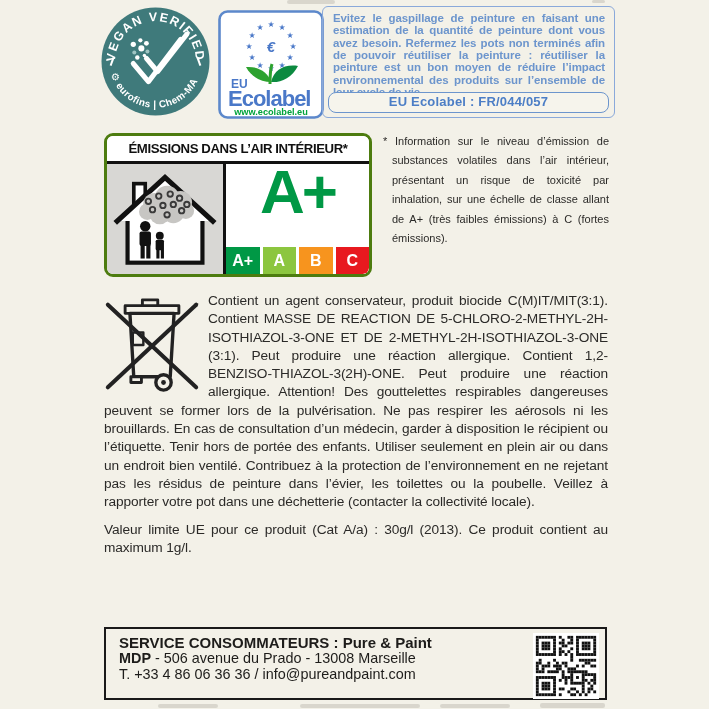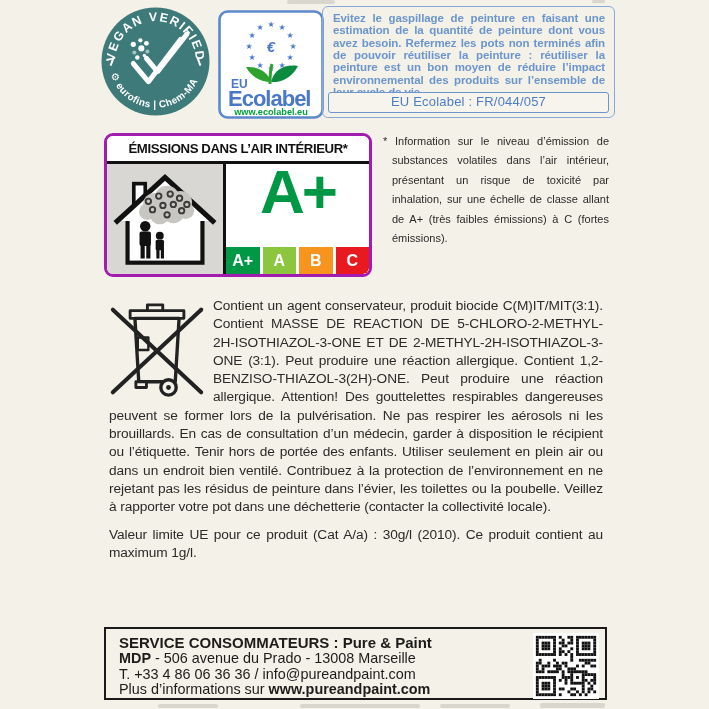--- a/index.html
+++ b/index.html
@@ -18,7 +18,7 @@
   
   .eco-note{position:absolute;left:322px;top:6px;width:293px;height:112px;border:1.6px solid #8aa9da;border-radius:6px;box-sizing:border-box;}
   .eco-note p{margin:0;padding:5px 9px 0 10px;font-size:11.5px;line-height:12.35px;text-align:justify;color:#6c95cd;font-weight:bold;letter-spacing:-0.1px;}
-  .license-bar{position:absolute;left:5px;right:5px;bottom:4px;height:19px;border:1.7px solid #6c95cd;border-radius:3px;text-align:center;font-size:13px;font-weight:normal;line-height:18px;color:#4c7ec6;letter-spacing:.2px;background:#f6f4ec;}
+  .license-bar{position:absolute;left:5px;right:5px;bottom:4px;height:19px;border:1.7px solid #6c95cd;border-radius:8px;text-align:center;font-size:13px;font-weight:bold;line-height:18px;color:#4c7ec6;letter-spacing:.2px;background:#f6f4ec;}
 
   
   .emissions{position:absolute;left:104px;top:133px;width:268px;height:144px;border:3px solid #a21caf;border-radius:9px;box-sizing:border-box;background:#fff;overflow:hidden;display:flex;flex-direction:column;}

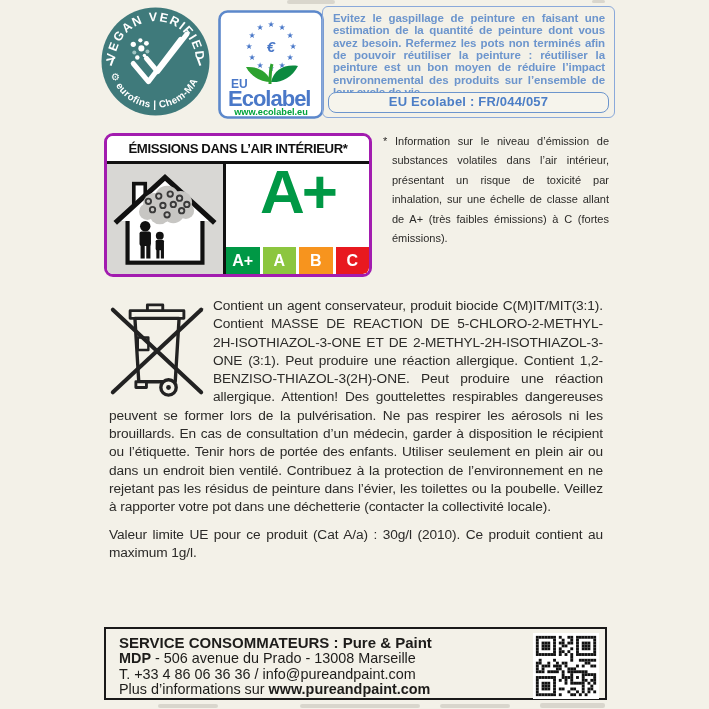--- a/index.html
+++ b/index.html
@@ -21,7 +21,7 @@
   .license-bar{position:absolute;left:5px;right:5px;bottom:4px;height:19px;border:1.7px solid #6c95cd;border-radius:8px;text-align:center;font-size:13px;font-weight:bold;line-height:18px;color:#4c7ec6;letter-spacing:.2px;background:#f6f4ec;}
 
   
-  .emissions{position:absolute;left:104px;top:133px;width:268px;height:144px;border:3px solid #a21caf;border-radius:9px;box-sizing:border-box;background:#fff;overflow:hidden;display:flex;flex-direction:column;}
+  .emissions{position:absolute;left:104px;top:133px;width:268px;height:144px;border:3px solid #4d7c0f;border-radius:9px;box-sizing:border-box;background:#fff;overflow:hidden;display:flex;flex-direction:column;}
   .em-title{height:25px;line-height:25px;text-align:center;font-weight:bold;font-size:13.2px;letter-spacing:-0.4px;color:#111;border-bottom:3px solid #111;background:#fff;white-space:nowrap;}
   .em-body{flex:1;display:flex;}
   .em-left{width:116px;background:#d8d7d4;border-right:3px solid #111;display:flex;align-items:center;justify-content:center;}

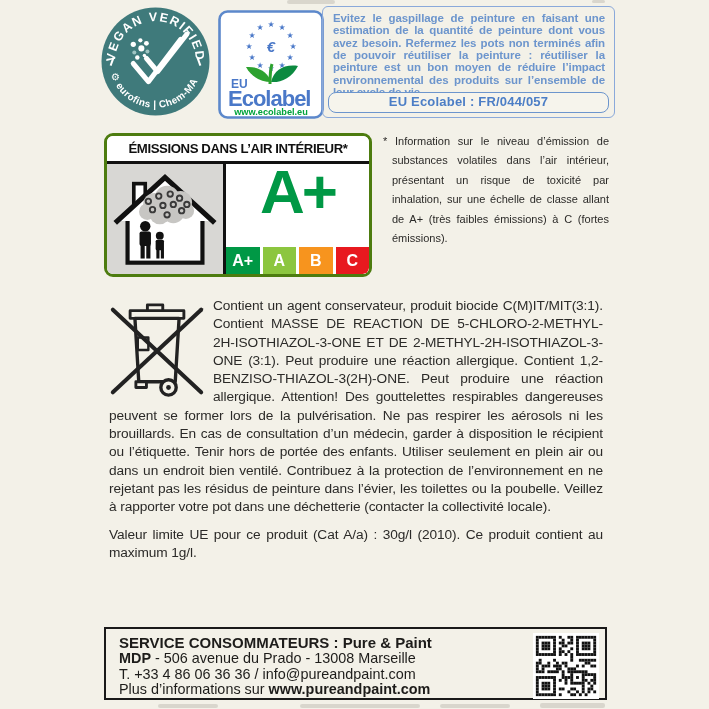--- a/index.html
+++ b/index.html
@@ -37,7 +37,7 @@
 
   
   .bodytext{position:absolute;left:100px;top:288px;width:512px;}
-  .bodytext p{margin:9px;font-size:13.7px;line-height:18.3px;text-align:justify;color:#2b2a28;letter-spacing:-0.1px;}
+  .bodytext p{margin:4px;font-size:13.7px;line-height:18.3px;text-align:justify;color:#2b2a28;letter-spacing:-0.1px;}
   .bin-float{float:left;width:96px;height:104px;margin:2px 8px 2px 0;}
   .p-voc{margin-top:9px !important;}
   .p-cond{margin-top:3px !important;}

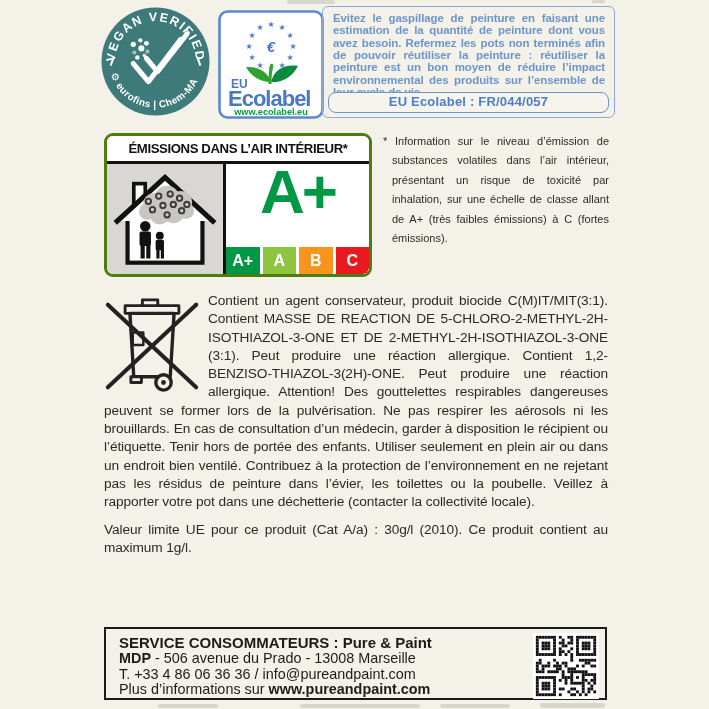--- a/index.html
+++ b/index.html
@@ -203,7 +203,7 @@
       </span>
       <span>Contient un agent conservateur, produit biocide C(M)IT/MIT(3:1). Contient MASSE DE REACTION DE 5-CHLORO-2-METHYL-2H-ISOTHIAZOL-3-ONE ET DE 2-METHYL-2H-ISOTHIAZOL-3-ONE (3:1). Peut produire une réaction allergique. Contient 1,2-BENZISO-THIAZOL-3(2H)-ONE. Peut produire une réaction allergique. Attention! Des gouttelettes respirables dangereuses peuvent se former lors de la pulvérisation. Ne pas respirer les aérosols ni les brouillards. En cas de consultation d’un médecin, garder à disposition le récipient ou l’étiquette. Tenir hors de portée des enfants. Utiliser seulement en plein air ou dans un endroit bien ventilé. Contribuez à la protection de l’environnement en ne rejetant pas les résidus de peinture dans l’évier, les toilettes ou la poubelle. Veillez à rapporter votre pot dans une déchetterie (contacter la collectivité locale).</span>
     </p>
-    <p class="p-voc">Valeur limite UE pour ce produit (Cat A/a) : 30g/l (2010). Ce produit contient au maximum 1g/l.</p>
+    <p class="p-voc">Valeur limite UE pour ce produit (Cat A/a) : 30g/l (2013). Ce produit contient au maximum 1g/l.</p>
   </div>
 
   <div class="service">

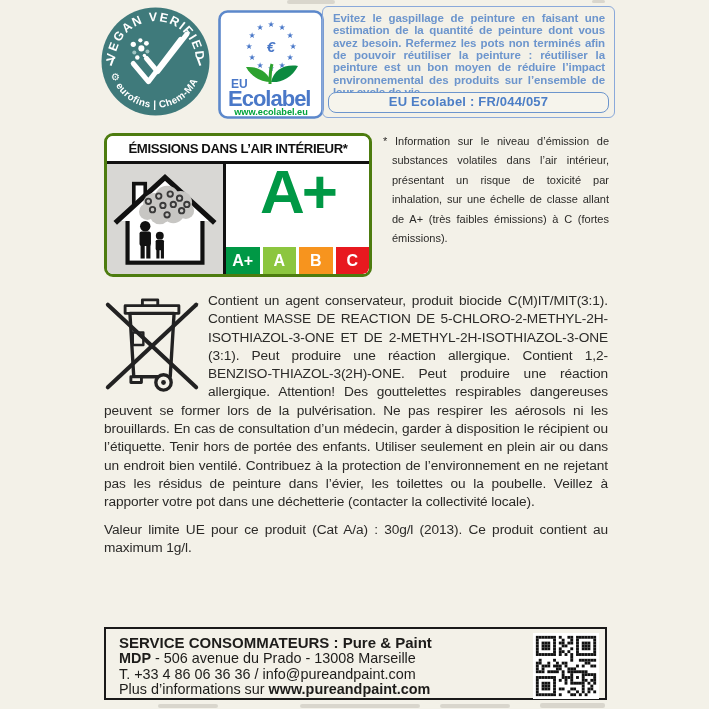--- a/index.html
+++ b/index.html
@@ -212,9 +212,6 @@
       <span class="b">MDP</span><span> - 506 avenue du Prado - 13008 Marseille</span>
     </div>
     <div class="sline">T. +33 4 86 06 36 36 / info@pureandpaint.com</div>
-    <div class="sline">
-      <span>Plus d’informations sur </span><span class="b">www.pureandpaint.com</span>
-    </div>
     <svg class="qr" width="66" height="66" viewBox="0 0 69 69" fill="#111">
         <rect width="69" height="69" fill="#fff"></rect>
         <rect x="3" y="3" width="3" height="3"></rect>

